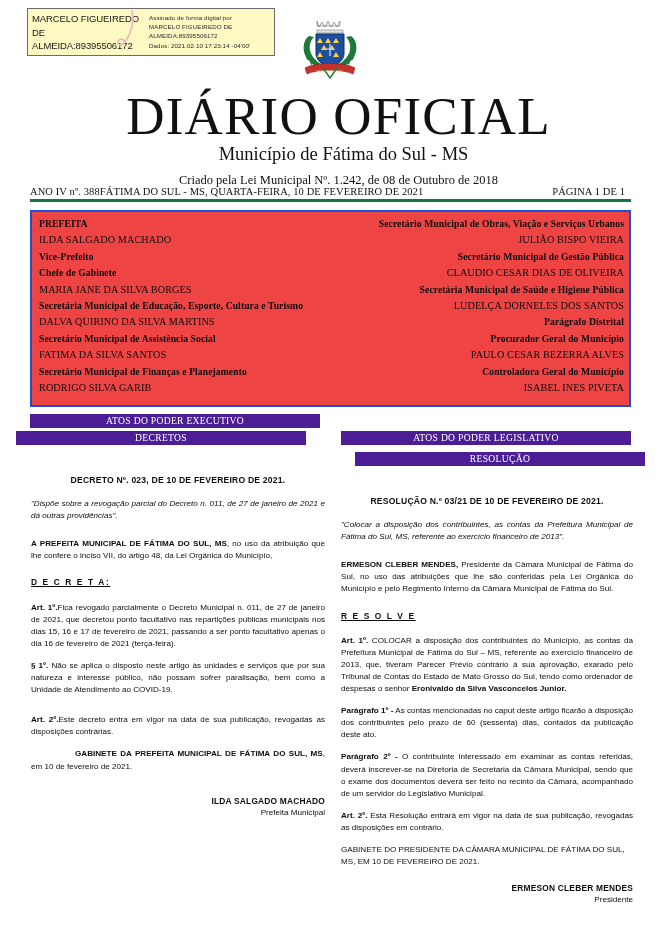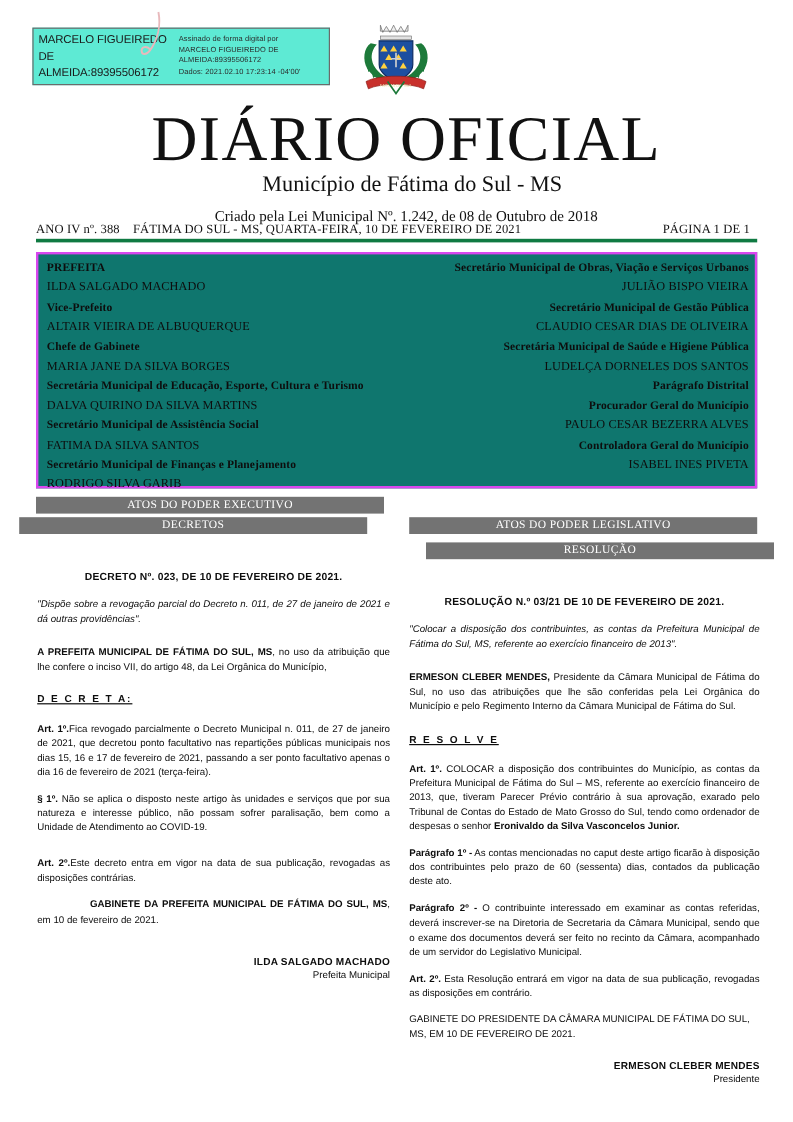--- a/index.html
+++ b/index.html
@@ -19,12 +19,12 @@
   
   .sig-stamp {
     position: absolute;
-    left: 27px; top: 23px;
+    left: 27px; top: 8px;
     width: 248px; height: 48px;
     border: 1px solid #6b6b6b;
     display: flex;
     align-items: stretch;
-    background: #5eead4;
+    background: #fef9c3;
     overflow: hidden;
   }
   .sig-left {

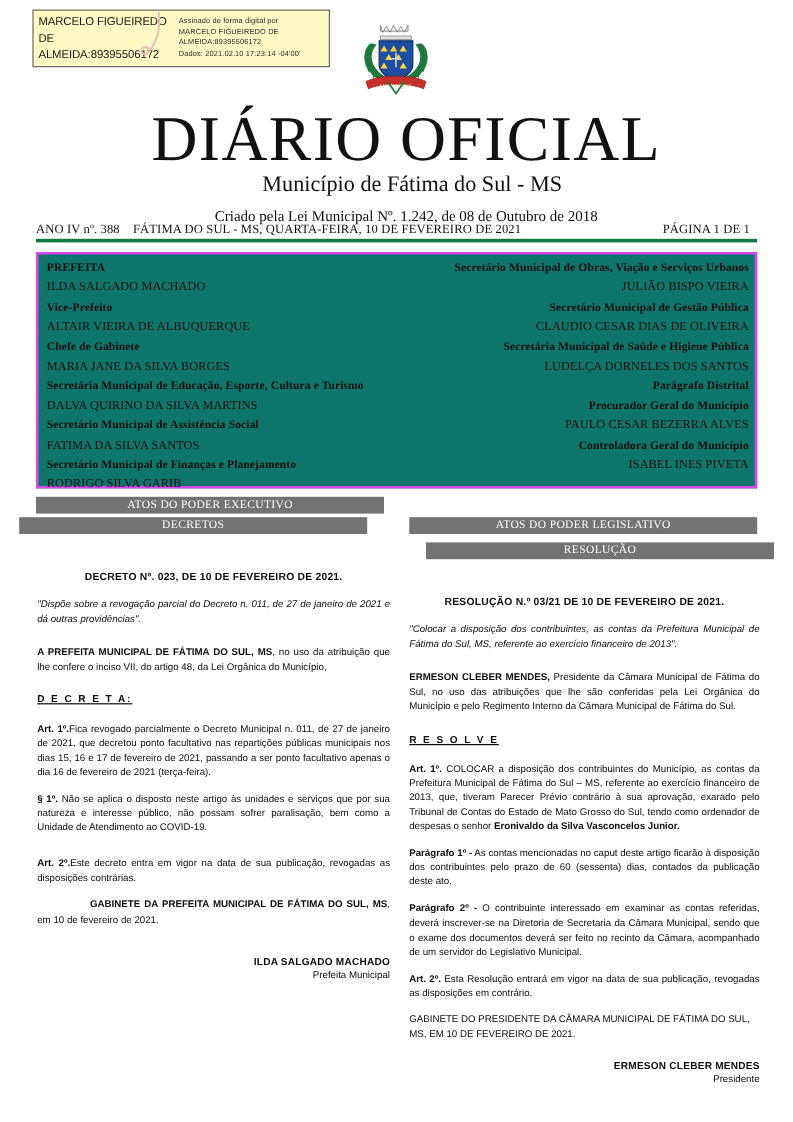--- a/index.html
+++ b/index.html
@@ -108,7 +108,7 @@
     padding-bottom: 2px;
   }
   .issue-left { white-space: nowrap; }
-  .issue-left .ano { margin-right: 11px; }
+  .issue-left .ano { }
   .issue-right { white-space: nowrap; padding-right: 6px;}
   .issue-rule {
     height: 2.5px;

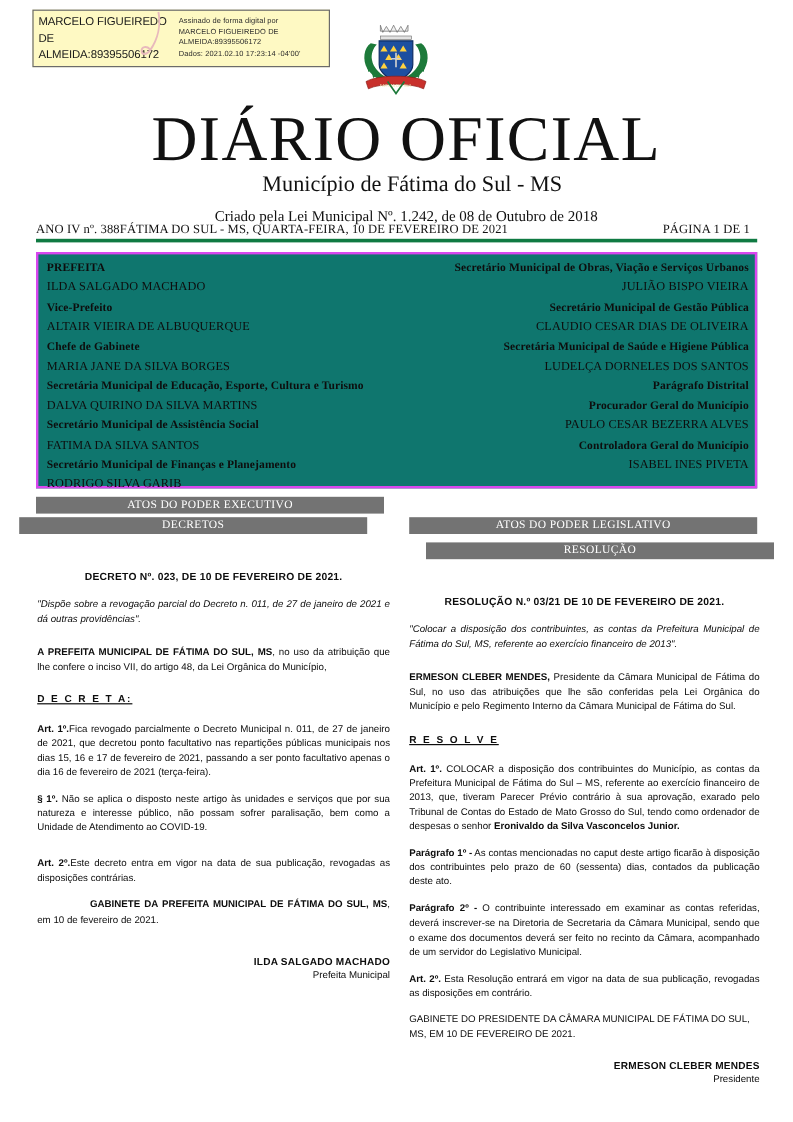--- a/index.html
+++ b/index.html
@@ -121,9 +121,9 @@
     position: absolute;
     left: 30px; top: 210px;
     width: 601px; height: 197px;
-    border: 2px solid #d946ef;
+    border: 2px solid #1d4ed8;
     display: flex;
-    background: #0f766e;
+    background: #ef4444;
   }
   .off-col {
     padding: 4px 5px 2px 7px;

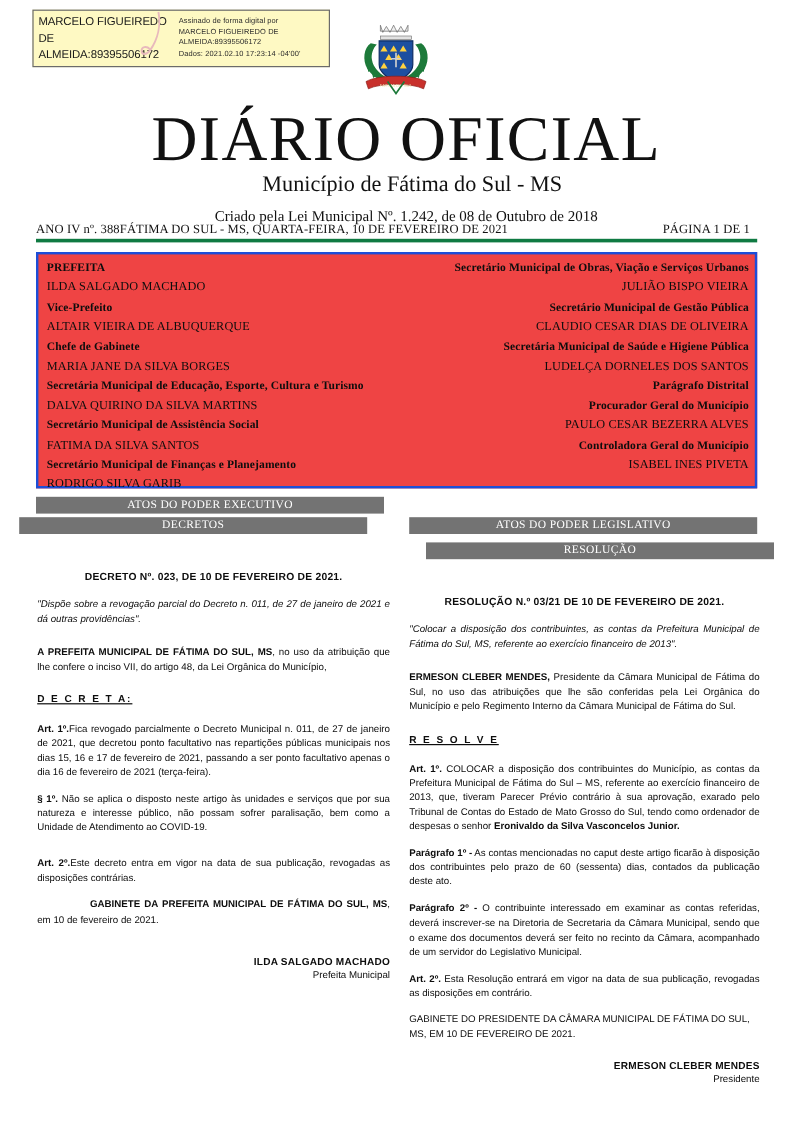--- a/index.html
+++ b/index.html
@@ -266,7 +266,6 @@
     <div class="off-role">PREFEITA</div>
     <div class="off-name">ILDA SALGADO MACHADO</div>
     <div class="off-role">Vice-Prefeito</div>
-    <div class="off-name">ALTAIR VIEIRA DE ALBUQUERQUE</div>
     <div class="off-role">Chefe de Gabinete</div>
     <div class="off-name">MARIA JANE DA SILVA BORGES</div>
     <div class="off-role">Secretária Municipal de Educação, Esporte, Cultura e Turismo</div>

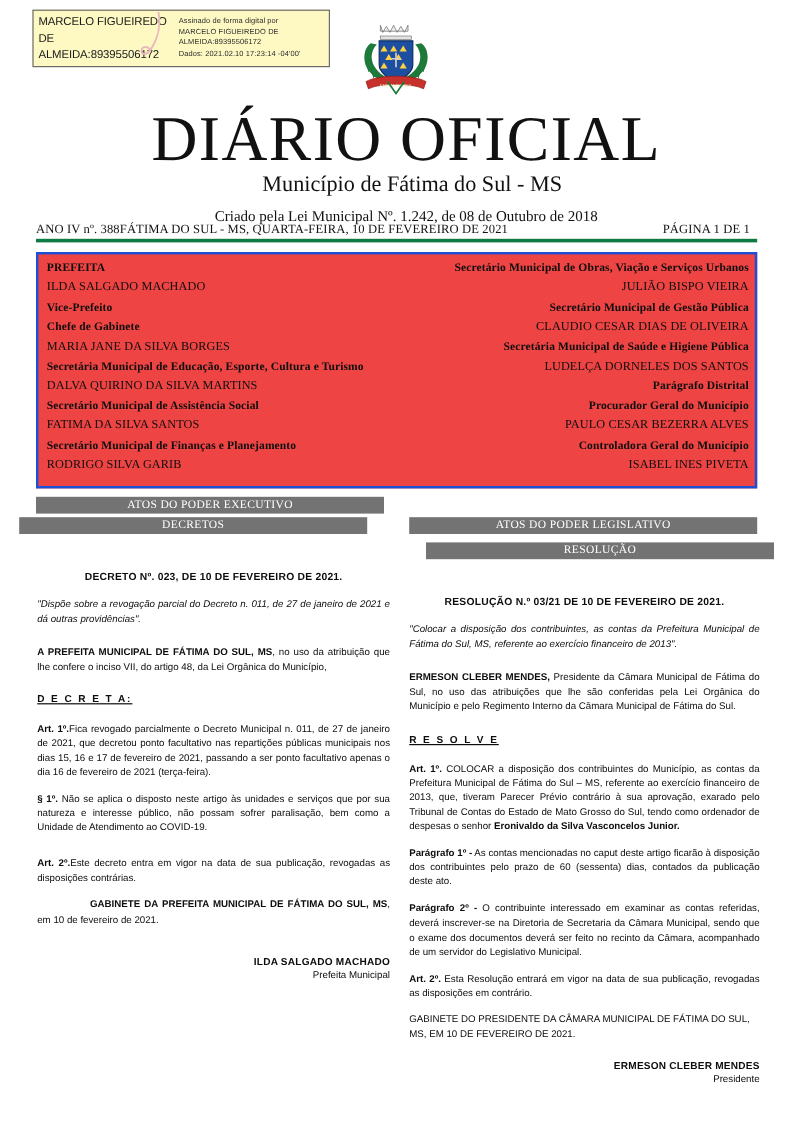--- a/index.html
+++ b/index.html
@@ -140,7 +140,7 @@
   
   .bar {
     position: absolute;
-    background: #737373;
+    background: #4c1d95;
     color: #ffffff;
     text-align: center;
     font-family: "Liberation Serif", serif;

